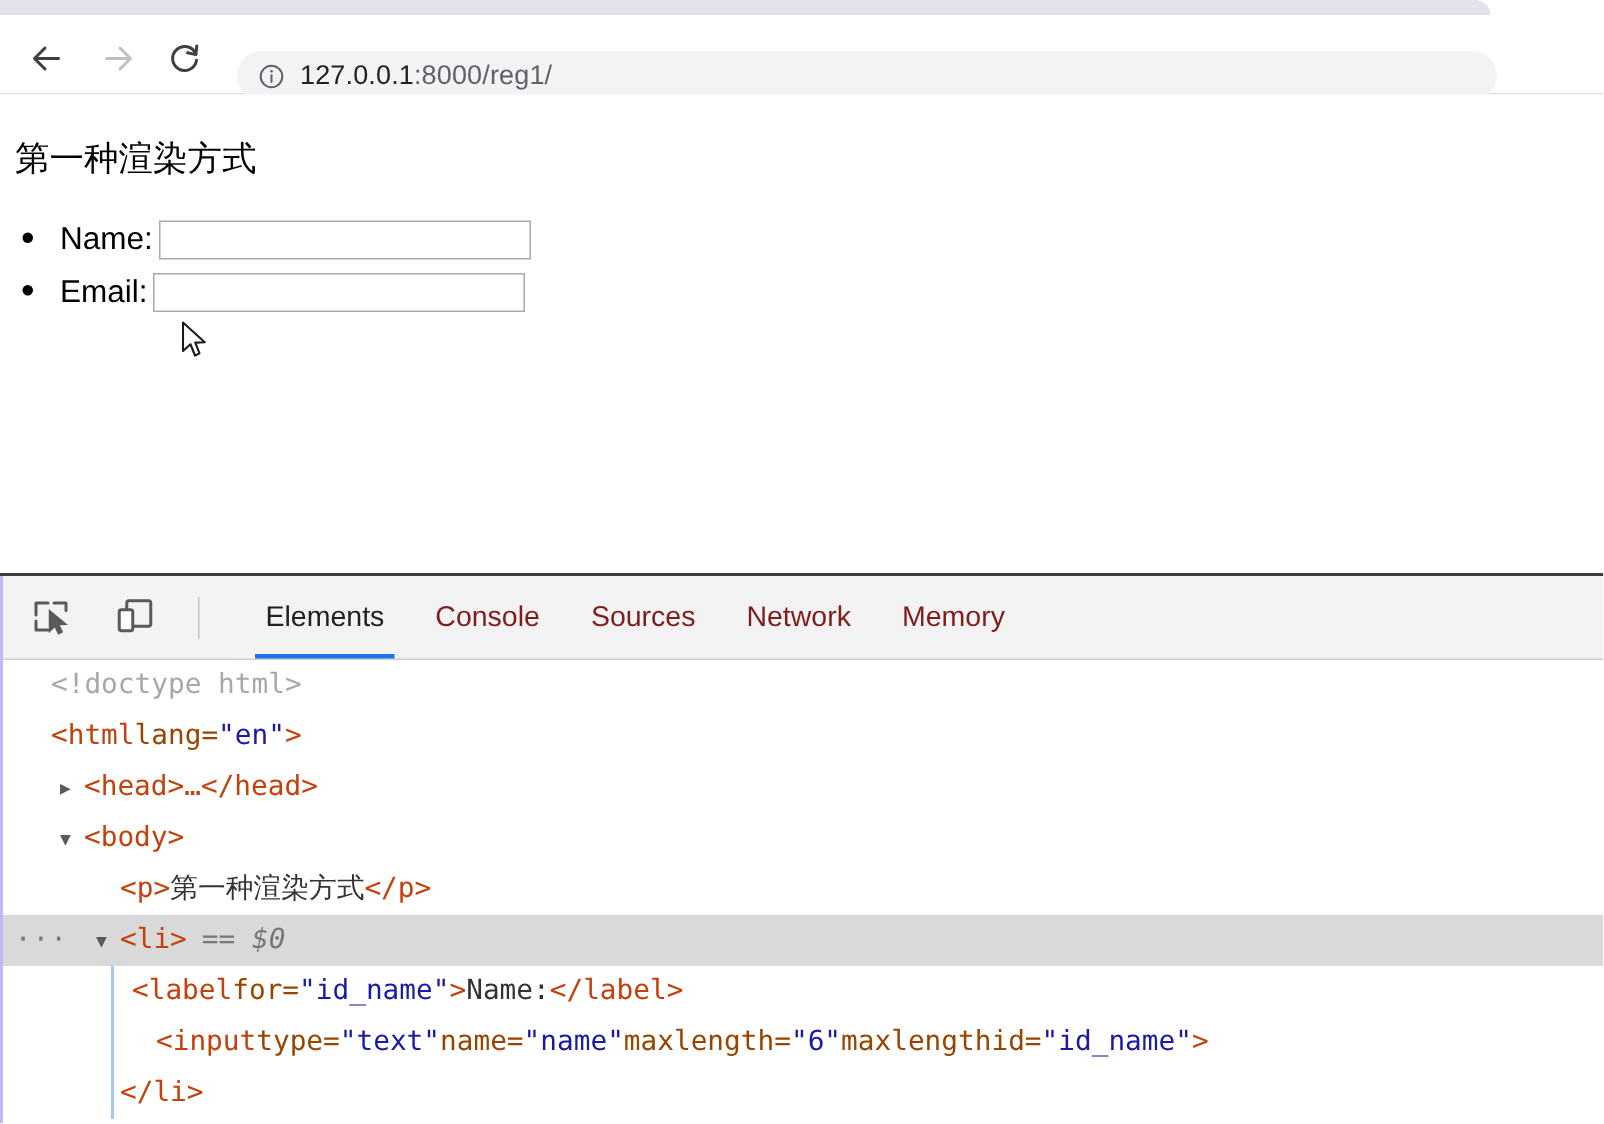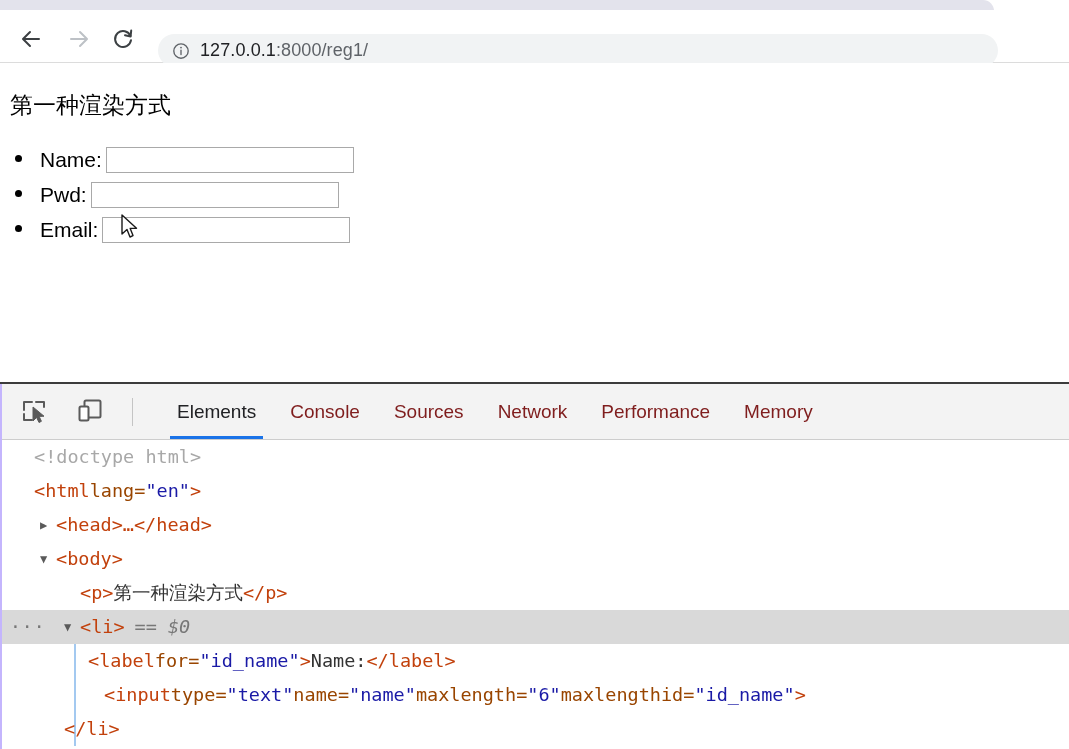--- a/index.html
+++ b/index.html
@@ -281,11 +281,6 @@
         <span class="bullet"></span>
         <label>Name:</label>
         <input class="in-name" value="" style="">
-      </li>
-      <li>
-        <span class="bullet"></span>
-        <label>Pwd:</label>
-        <input class="in-pwd" value="" style="">
       </li>
       <li>
         <span class="bullet"></span>

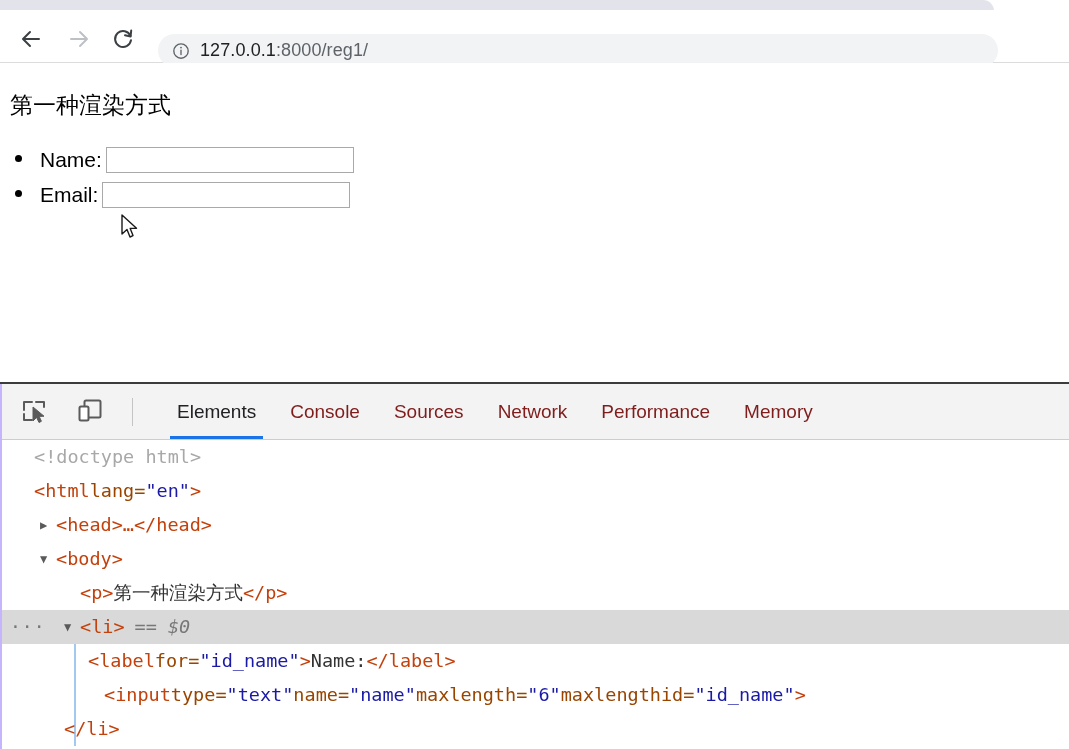--- a/index.html
+++ b/index.html
@@ -318,7 +318,6 @@
         <div class="dt-tab">Console</div>
         <div class="dt-tab">Sources</div>
         <div class="dt-tab">Network</div>
-        <div class="dt-tab">Performance</div>
         <div class="dt-tab">Memory</div>
       </div>
     </div>

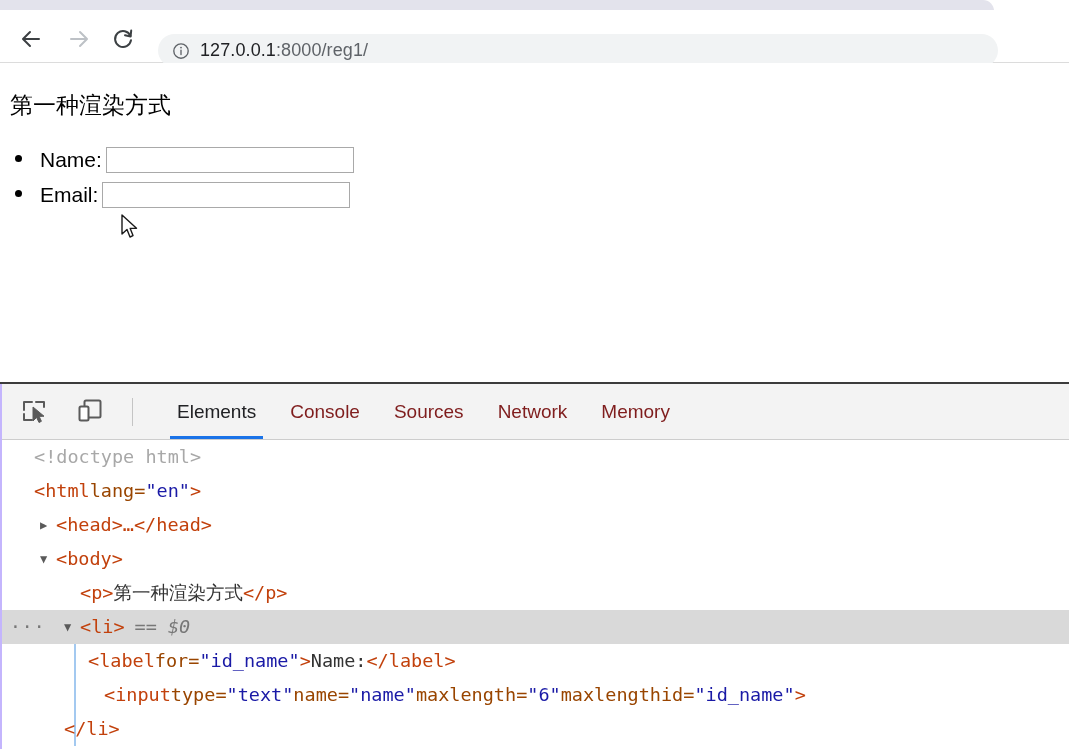--- a/index.html
+++ b/index.html
@@ -401,7 +401,7 @@
 
       <div class="dom-row">
         <span class="indent-guide"></span>
-        <span class="content" style="left:62px;text-align:right;">
+        <span class="content" style="left:78px;text-align:right;">
           <span class="tag">&lt;/li&gt;</span>
         </span>
       </div>

